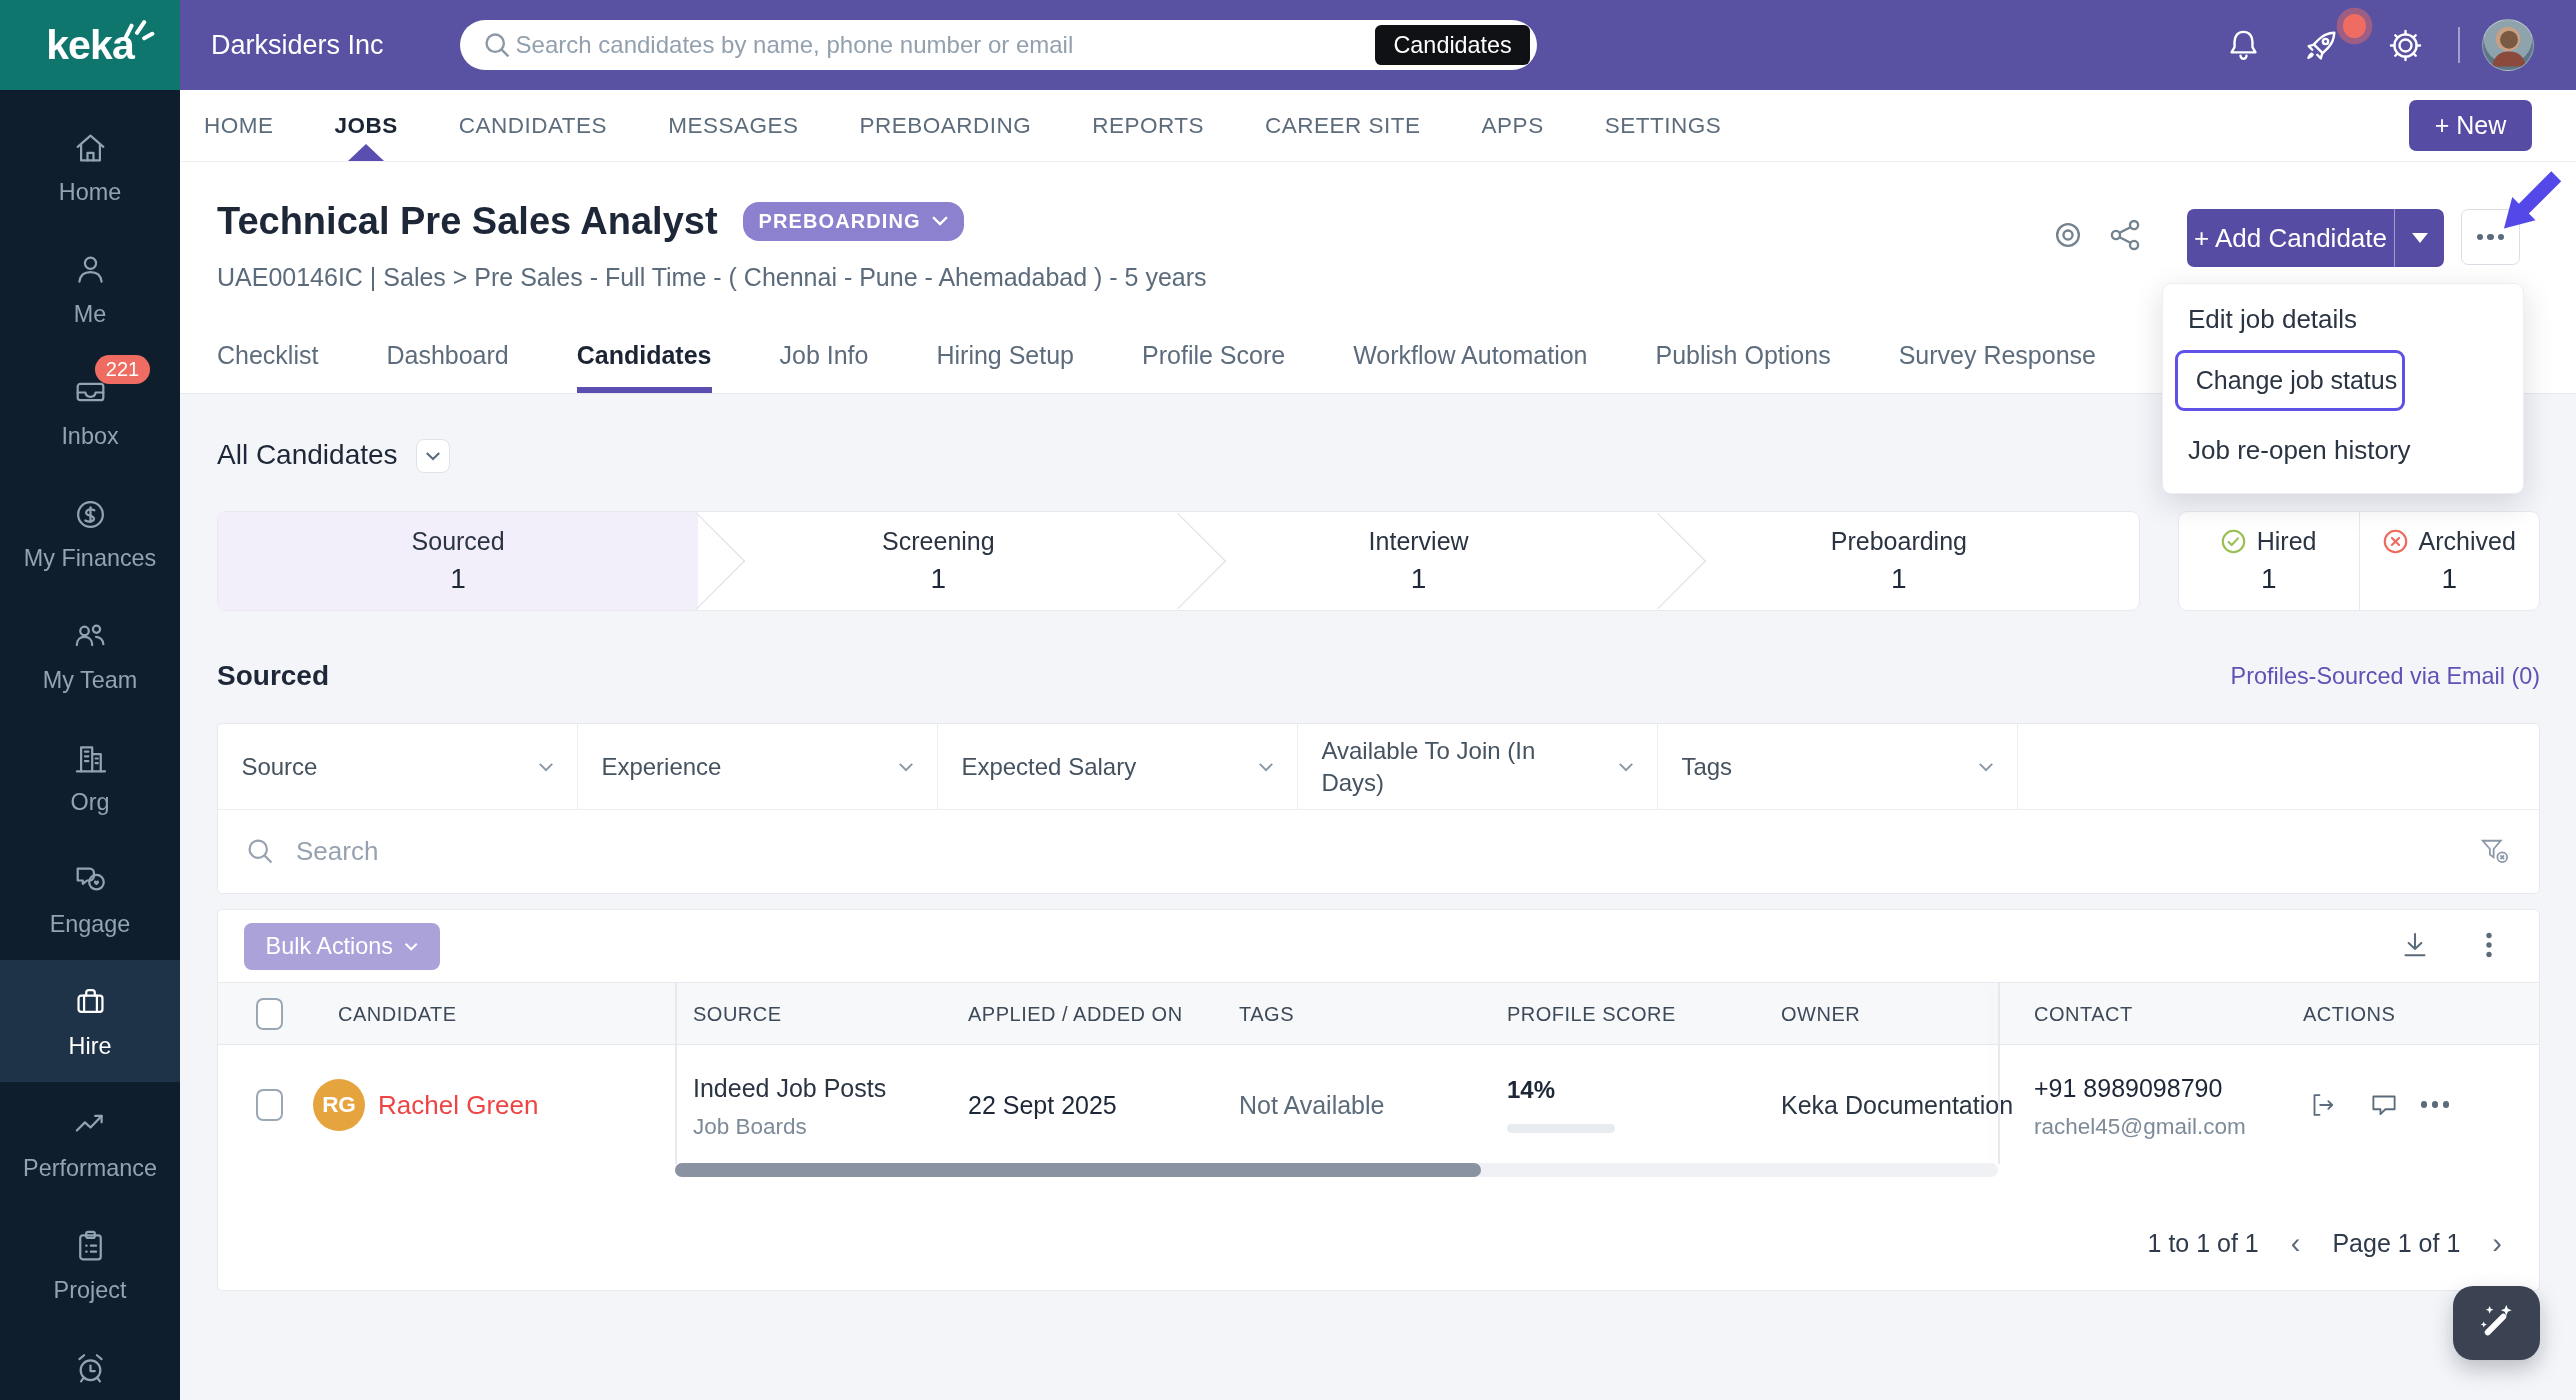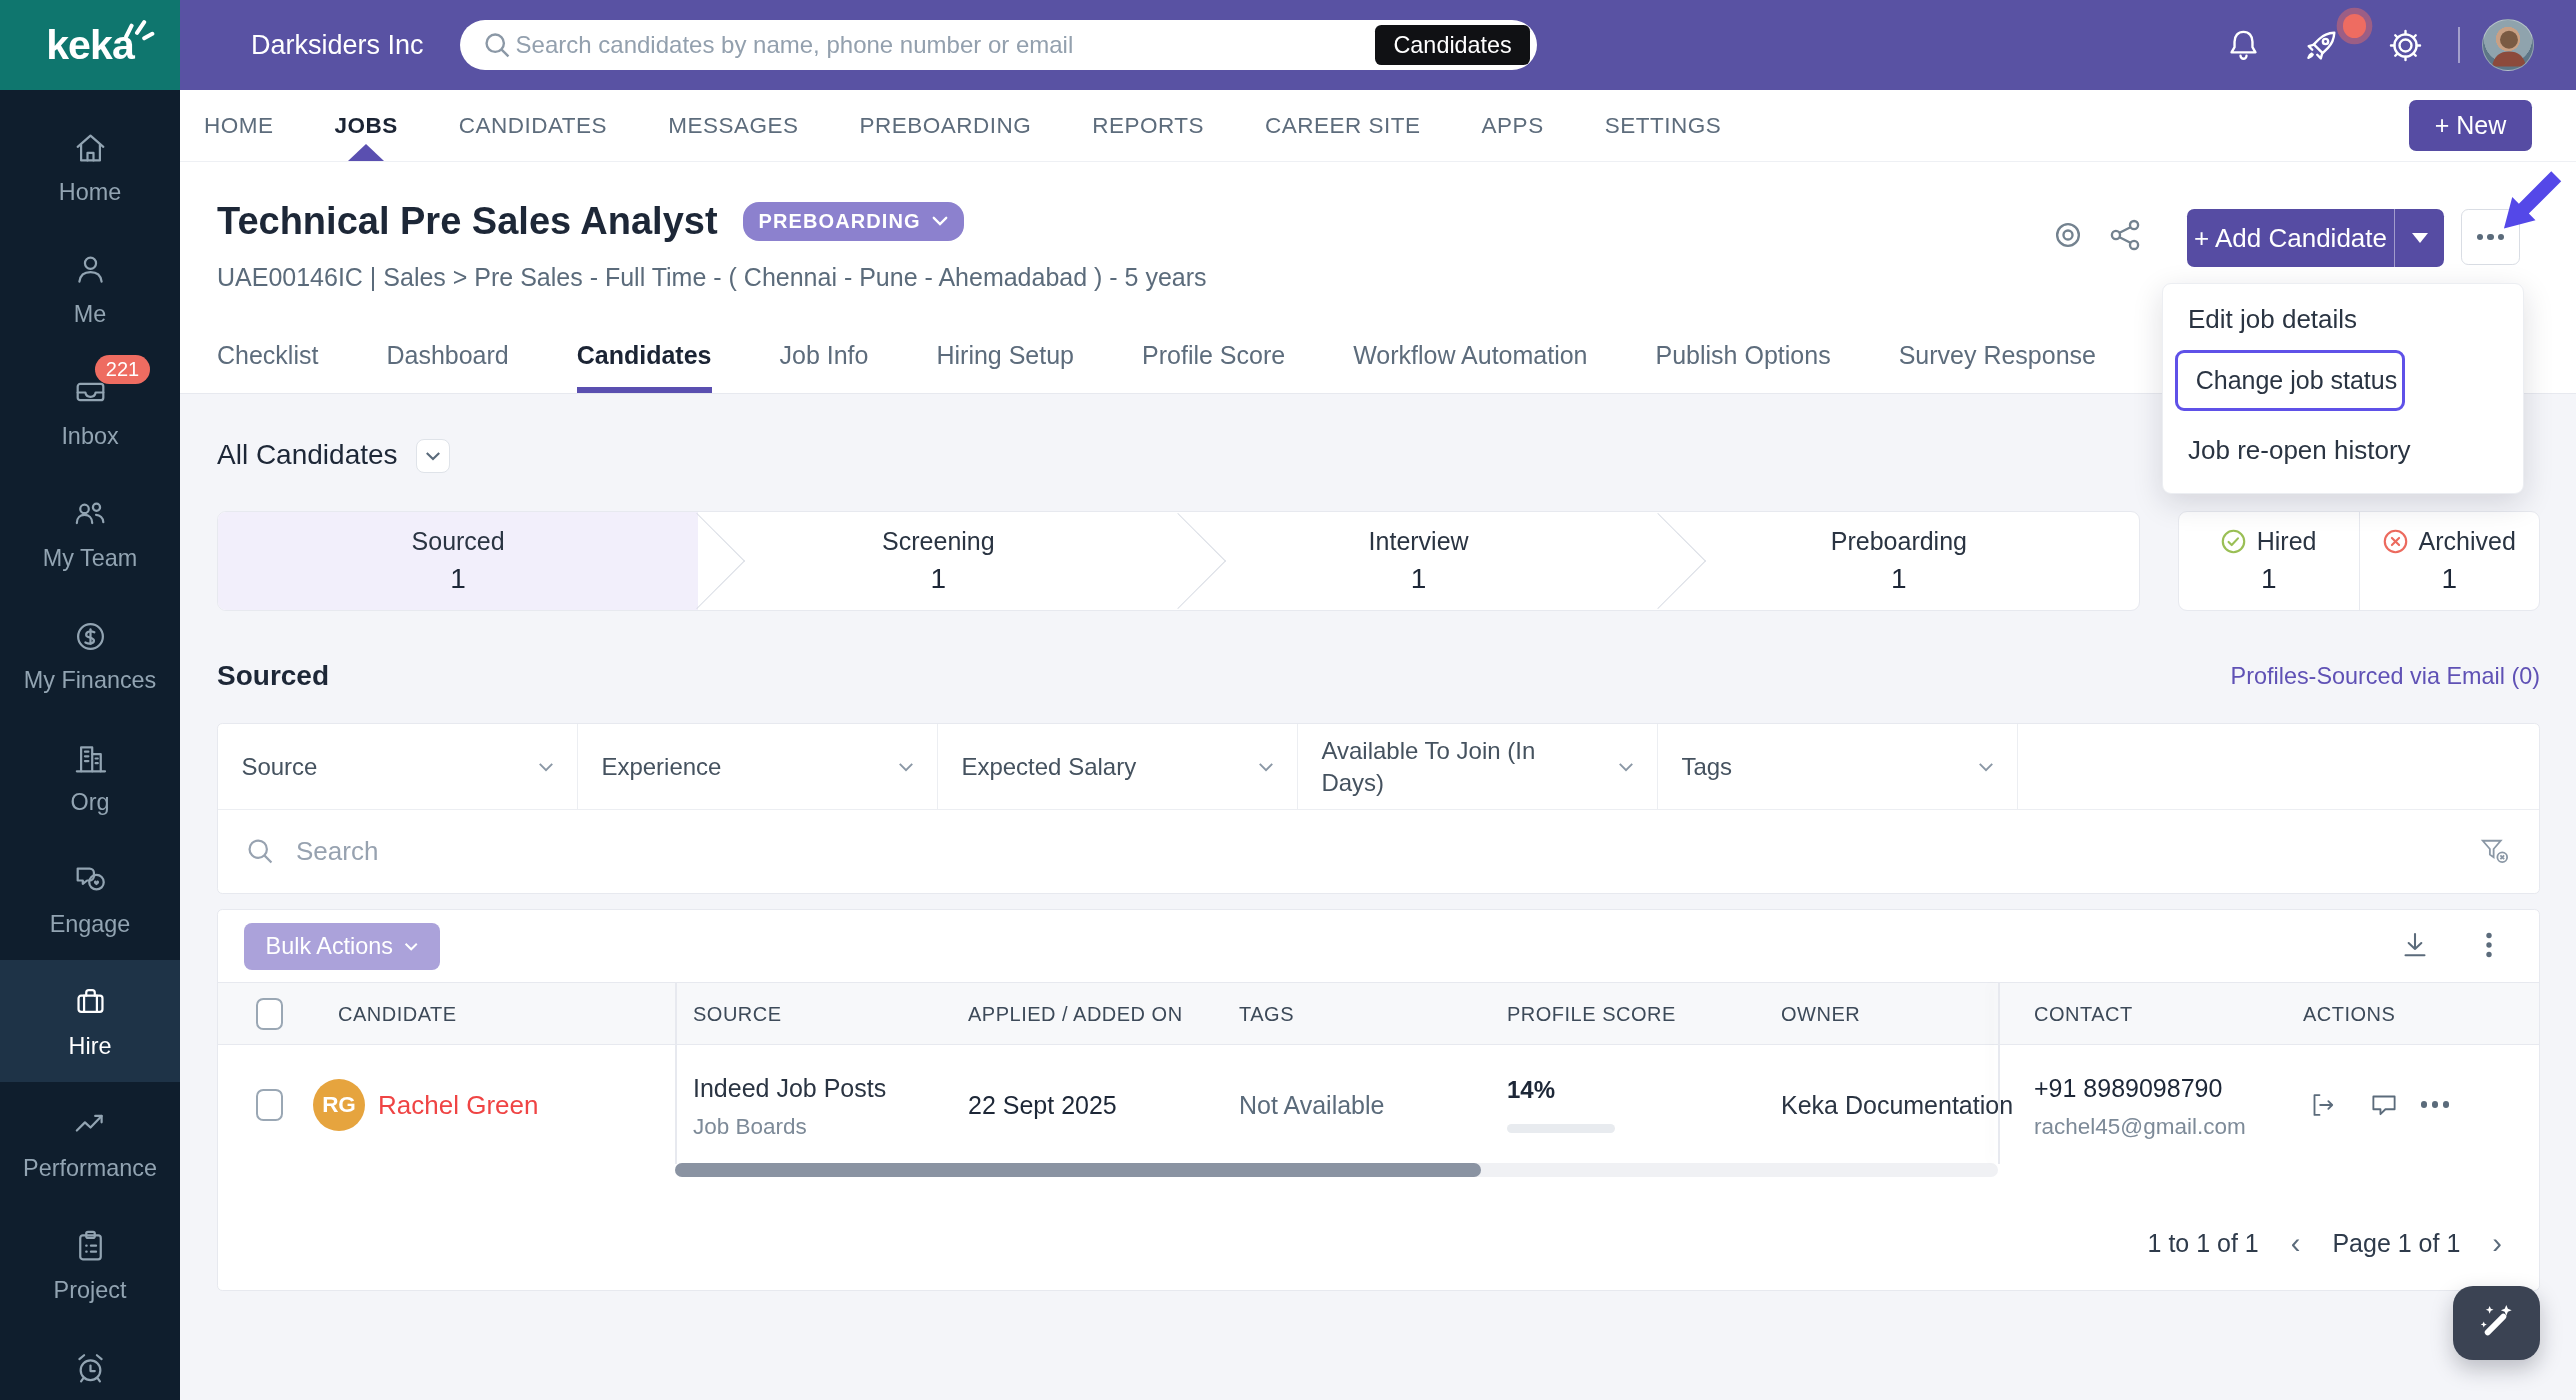--- a/index.html
+++ b/index.html
@@ -14,7 +14,7 @@
   .logo-text { color:#fff; font-size:41px; font-weight:800; letter-spacing:-0.9px; position:relative; }
   .logo-spark { position:absolute; right:-23.4px; top:-14.4px; }
   .company { position:absolute; left:211px; top:0; height:90px; display:flex; align-items:center;
-    color:#fff; font-size:27px;margin-left:40px; }
+    color:#fff; font-size:27px; }
   .searchbar { position:absolute; left:460px; top:20px; width:1077px; height:50px; background:#fff;
     border-radius:25px; display:flex; align-items:center; padding:0 7.2px 0 21.6px; gap:3px;justify-content:space-between; }
   .searchbar input { flex:1; border:none; outline:none; font-size:24px; color:#3c4856;

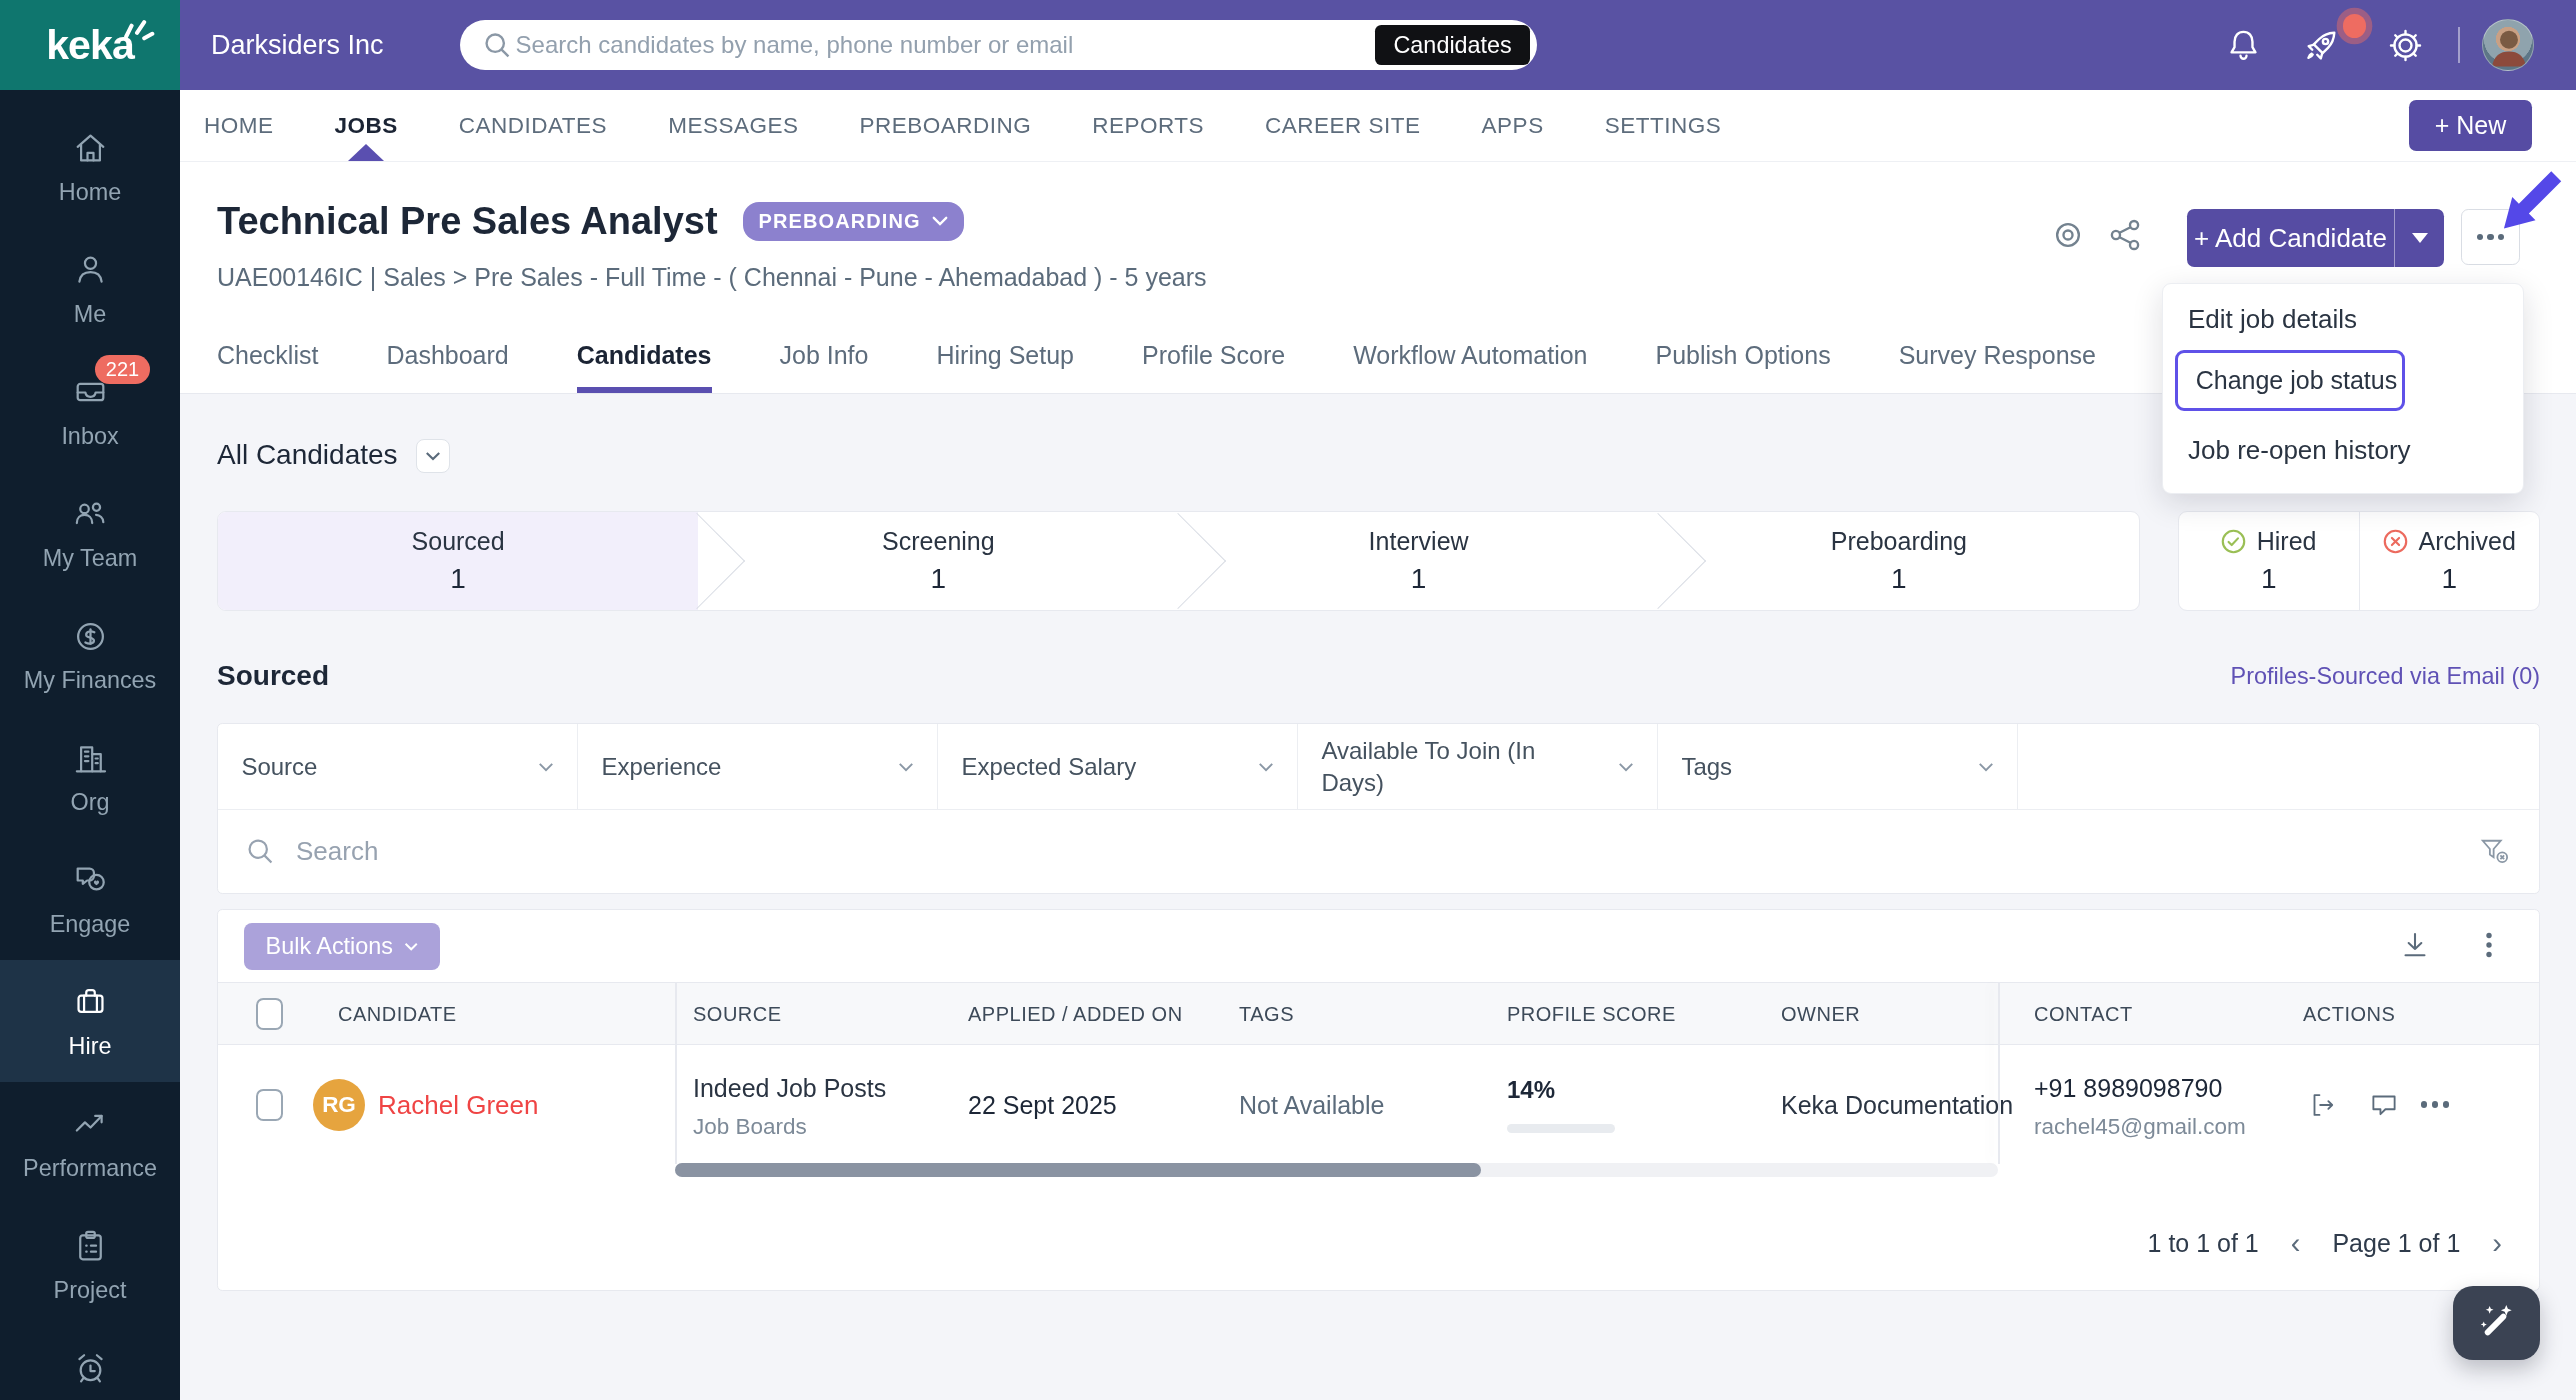--- a/index.html
+++ b/index.html
@@ -252,6 +252,16 @@
     <div class="side-item">
       <span>
           <svg viewBox="0 0 48 48" fill="none" stroke="currentColor" stroke-width="2.6" stroke-linecap="round">
+            <circle cx="24" cy="24" r="14.5"></circle>
+            <path d="M24 15.5v17"></path>
+            <path d="M28.5 19c-5.5-2.5-10 0-9.5 3.5.5 3 8.5 2.5 9 6 .4 3.5-5 5-10 2.5"></path>
+          </svg>
+        </span>
+      <span class="lbl">My Finances</span>
+    </div>
+    <div class="side-item">
+      <span>
+          <svg viewBox="0 0 48 48" fill="none" stroke="currentColor" stroke-width="2.6" stroke-linecap="round">
             <circle cx="17" cy="17.5" r="5"></circle>
             <circle cx="31" cy="15.5" r="4.2"></circle>
             <path d="M8 34c0-6 4-9.5 9-9.5s9 3.5 9 9.5"></path>
@@ -259,16 +269,6 @@
           </svg>
         </span>
       <span class="lbl">My Team</span>
-    </div>
-    <div class="side-item">
-      <span>
-          <svg viewBox="0 0 48 48" fill="none" stroke="currentColor" stroke-width="2.6" stroke-linecap="round">
-            <circle cx="24" cy="24" r="14.5"></circle>
-            <path d="M24 15.5v17"></path>
-            <path d="M28.5 19c-5.5-2.5-10 0-9.5 3.5.5 3 8.5 2.5 9 6 .4 3.5-5 5-10 2.5"></path>
-          </svg>
-        </span>
-      <span class="lbl">My Finances</span>
     </div>
     <div class="side-item">
       <span>

